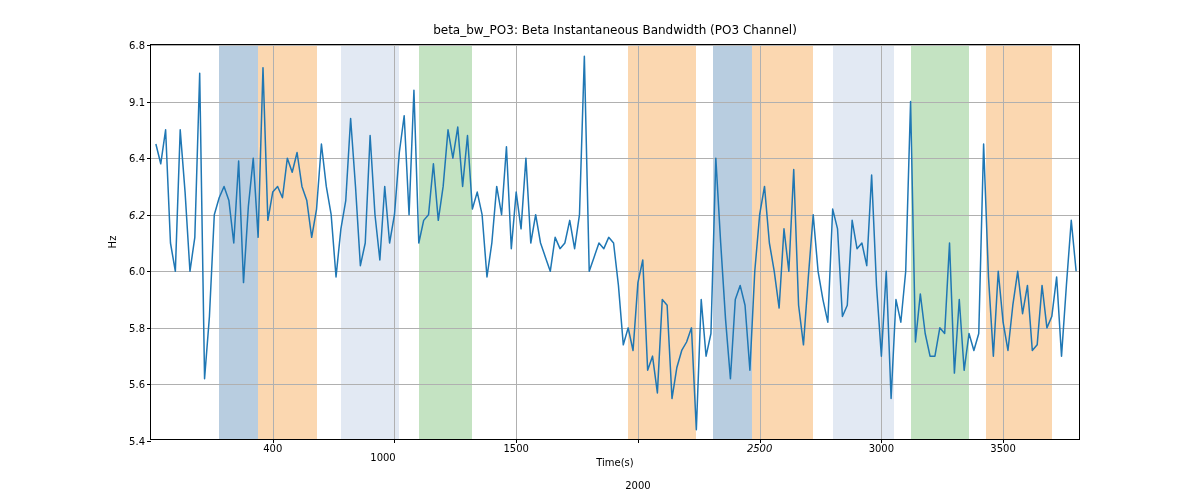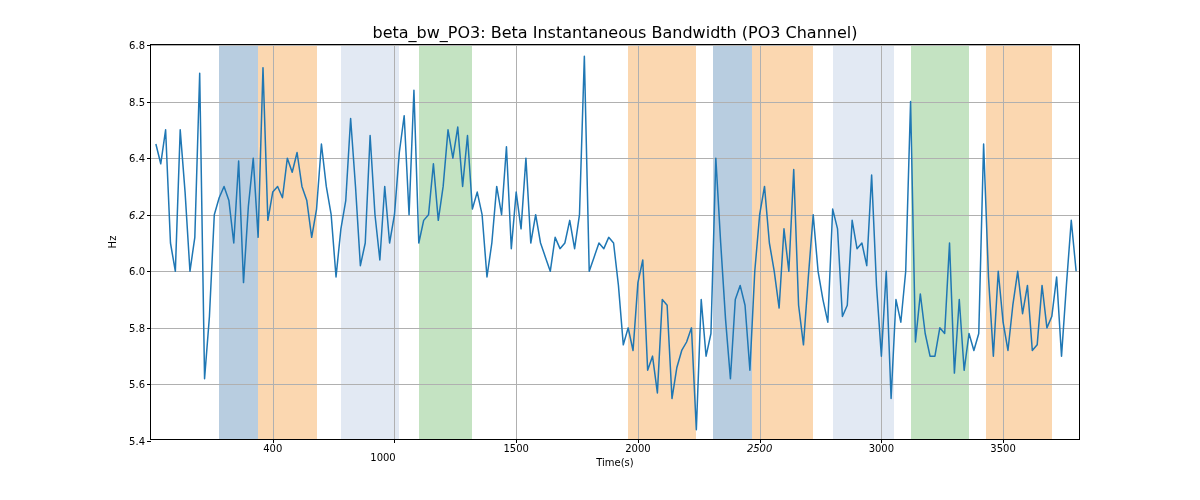--- a/index.html
+++ b/index.html
@@ -67,7 +67,7 @@
     position: absolute;
     left: 50%;
     transform: translateX(-50%);
-    font-size: 16px;
+    font-size: 12px;
     white-space: nowrap;
   }
   .xlabel {

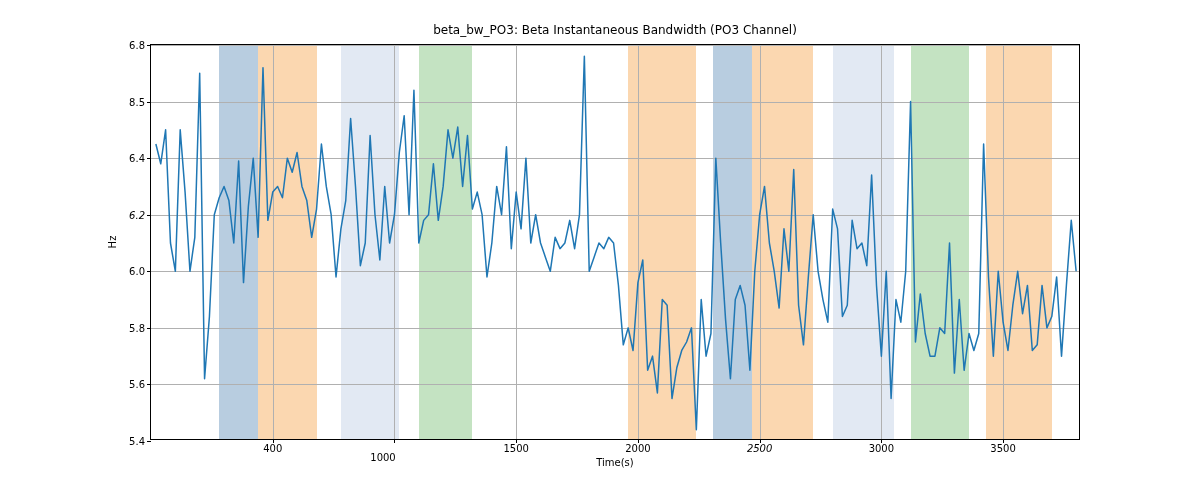--- a/index.html
+++ b/index.html
@@ -166,7 +166,7 @@
         <div class="tick-mark-y" style="top: 113.143px;"></div>
         <div class="tick-label-y" style="top: 113.143px;">6.4</div>
         <div class="tick-mark-y" style="top: 56.5714px;"></div>
-        <div class="tick-label-y" style="top: 56.5714px;">8.5</div>
+        <div class="tick-label-y" style="top: 56.5714px;">9.1</div>
         <div class="tick-mark-y" style="top: 0px;"></div>
         <div class="tick-label-y" style="top: 0px;">6.8</div>
       </div>

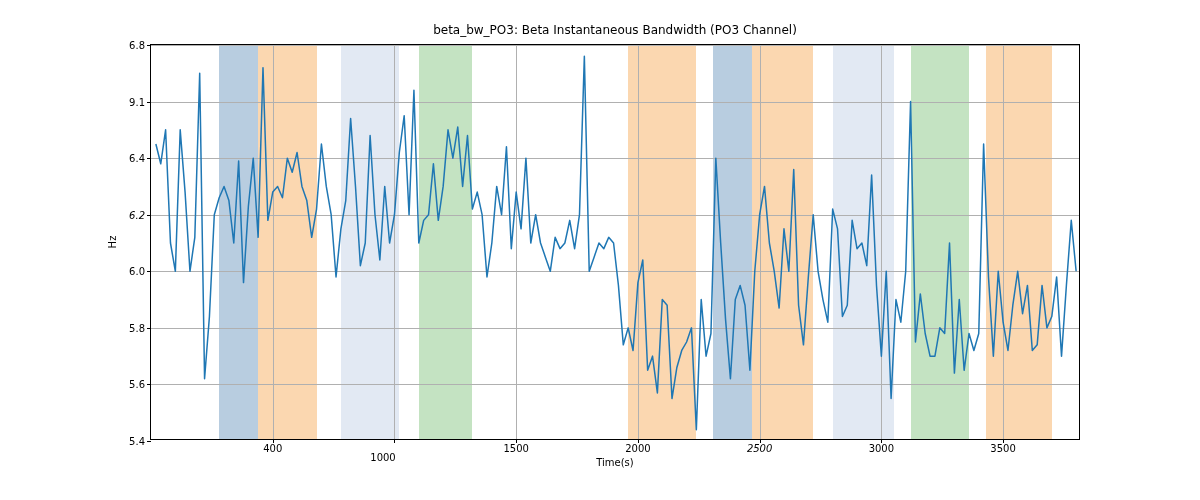--- a/index.html
+++ b/index.html
@@ -144,7 +144,7 @@
         <div class="tick-mark-x" style="left: 365.183px;"></div>
         <div class="tick-label-x" style="left: 365.183px;">1500</div>
         <div class="tick-mark-x" style="left: 486.911px;"></div>
-        <div class="tick-label-x" style="left: 486.911px;">2000</div>
+        <div class="tick-label-x" style="left: 486.911px; margin-top: 37px;">2000</div>
         <div class="tick-mark-x" style="left: 608.639px;"></div>
         <div class="tick-label-x" style="left: 608.639px; font-style: italic;">2500</div>
         <div class="tick-mark-x" style="left: 730.366px;"></div>

